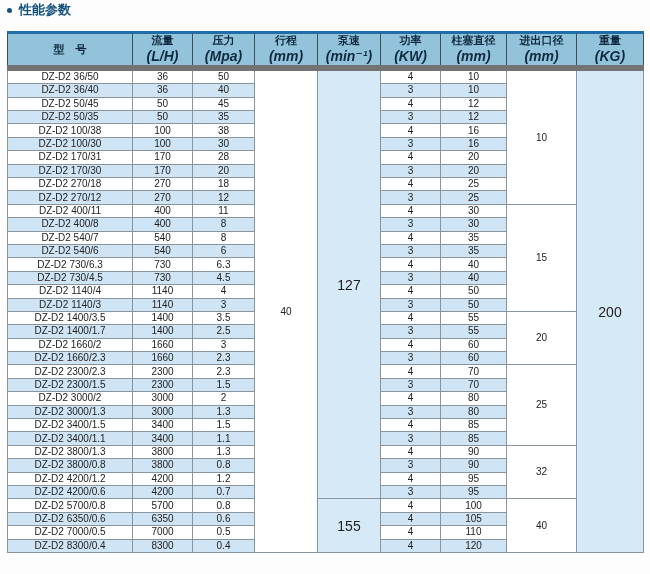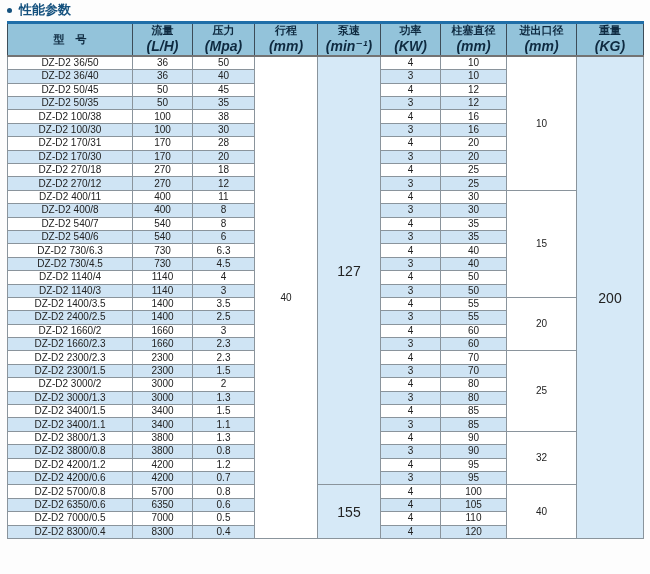--- a/index.html
+++ b/index.html
@@ -20,7 +20,7 @@
   }
   .title-row{
     display:flex;align-items:center;gap:7px;
-    padding:3px 0 4px 7px;color:var(--title);
+    padding:3px 0 14px 7px;color:var(--title);
     font-weight:bold;font-size:13px;line-height:14px;
   }
   .bullet{width:5px;height:5px;border-radius:50%;background:var(--title);flex:0 0 auto;}

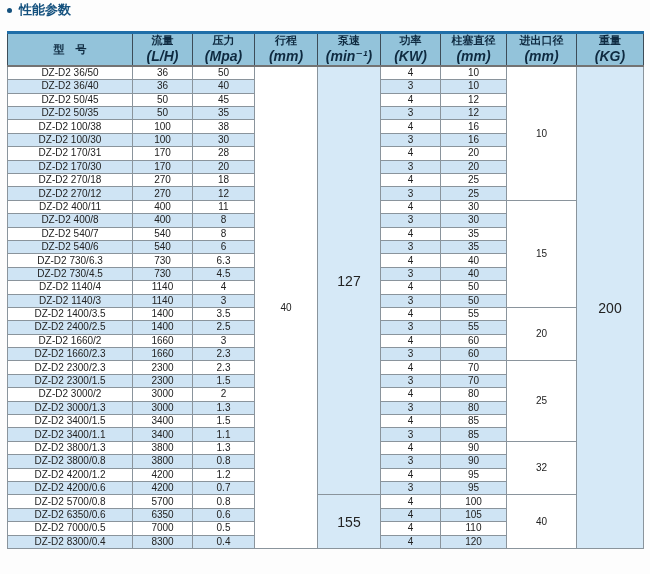--- a/index.html
+++ b/index.html
@@ -35,7 +35,7 @@
     height:33px;padding:0;border:1px solid var(--outer-border);
     vertical-align:middle;text-align:center;
   }
-  thead tr{border-bottom:2px solid #737373;}
+  thead tr{border-bottom:6px solid #737373;}
   th .h2{display:block;font-size:14px;font-style:italic;}
   tbody td{
     border:1px solid var(--border);

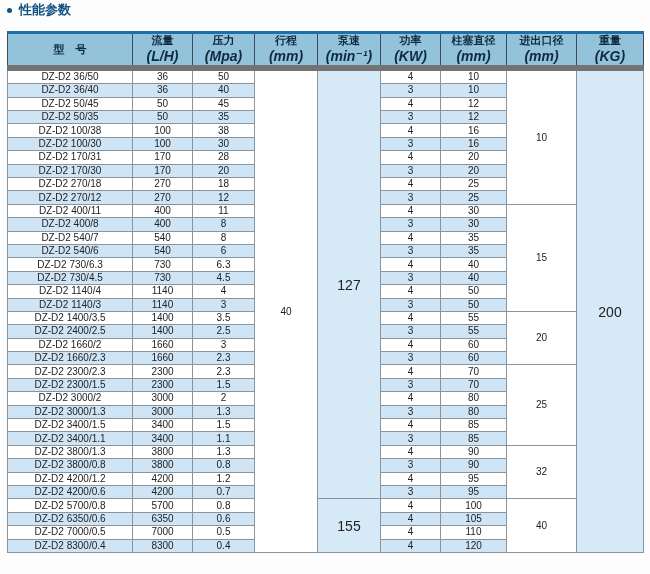--- a/index.html
+++ b/index.html
@@ -240,7 +240,7 @@
           <td class="cell-white" rowspan="4">20</td>
         </tr>
         <tr class="stripe">
-          <td>DZ-D2 2400/2.5</td>
+          <td>DZ-D2 1400/1.7</td>
           <td>1400</td>
           <td>2.5</td>
           <td>3</td>

